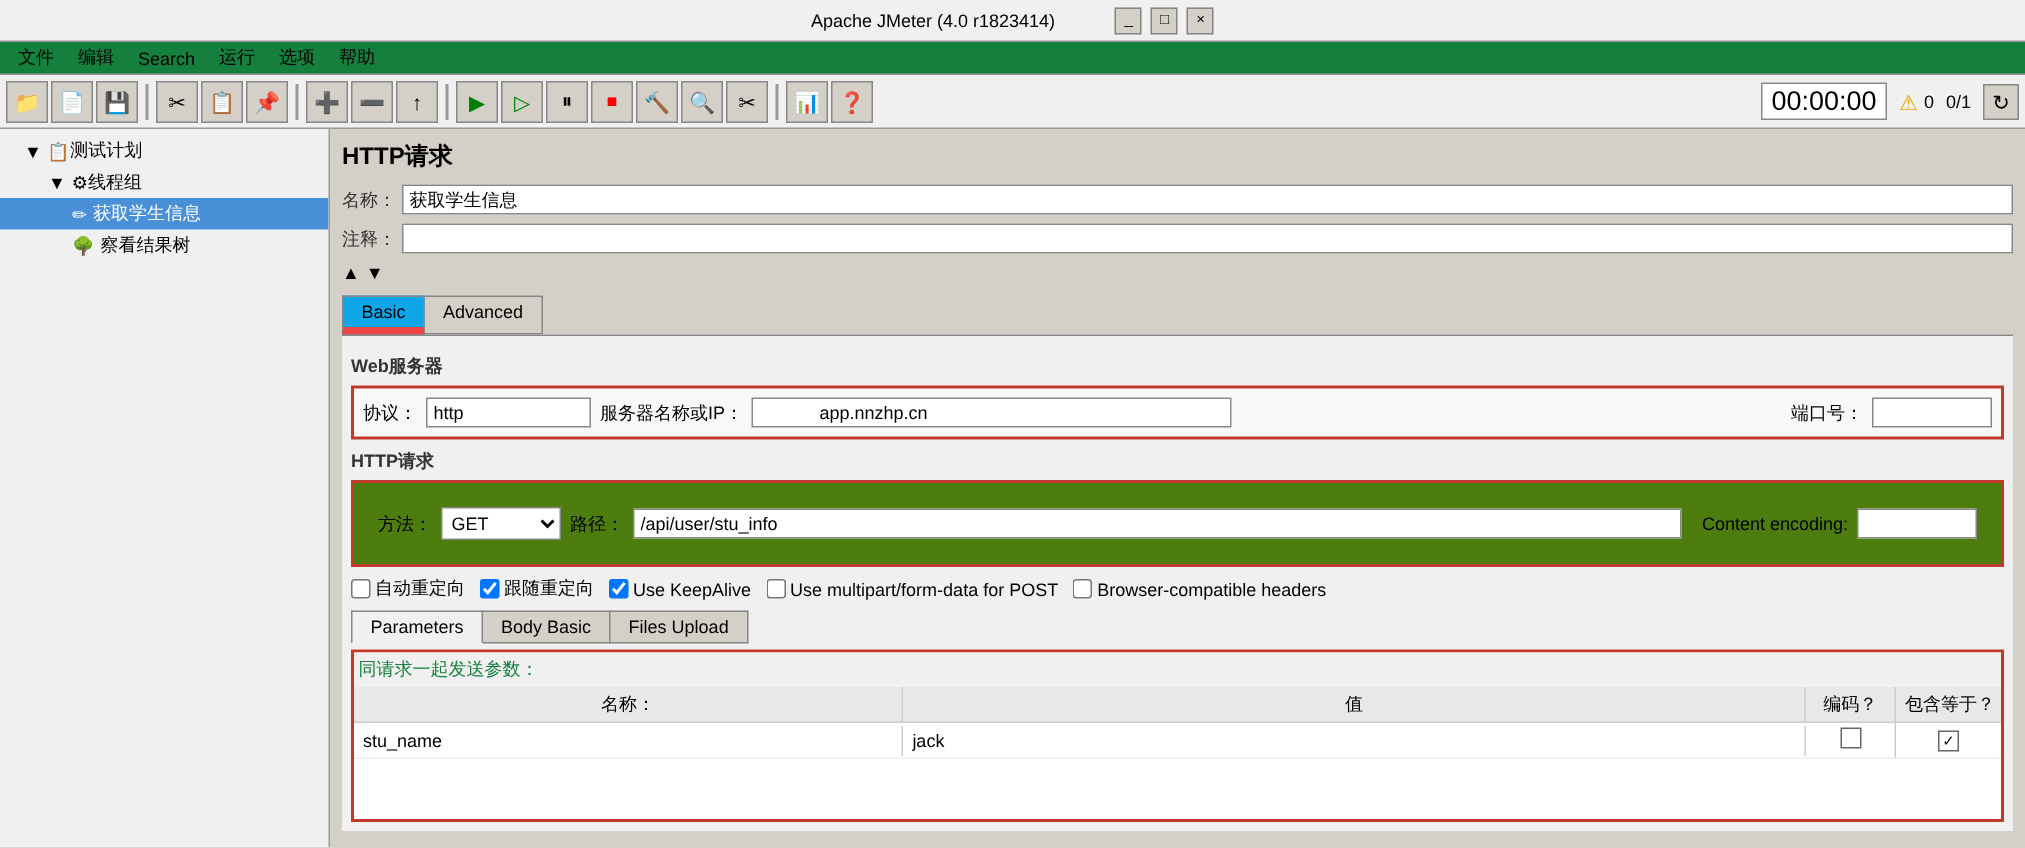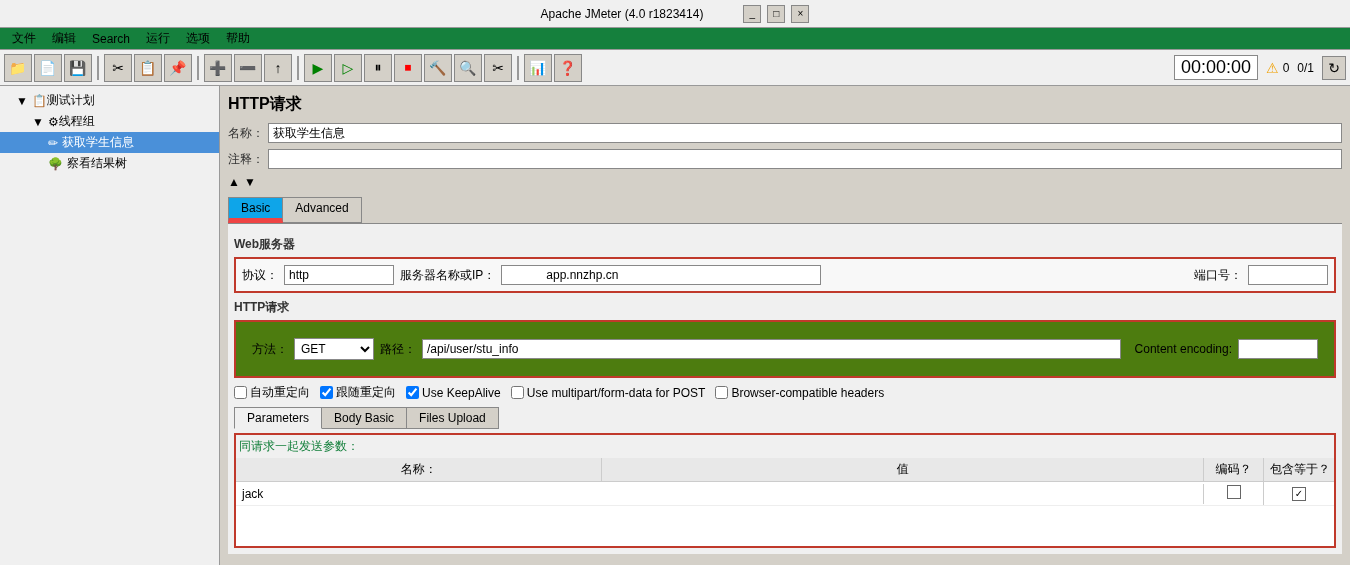--- a/index.html
+++ b/index.html
@@ -449,6 +449,7 @@
         </div>
 
         <div class="params-data-row">
+          <div class="data-col-name">stu_name</div>
           <div class="data-col-value">jack</div>
           <div class="data-col-encode">
             <div class="unchecked-box"></div>

